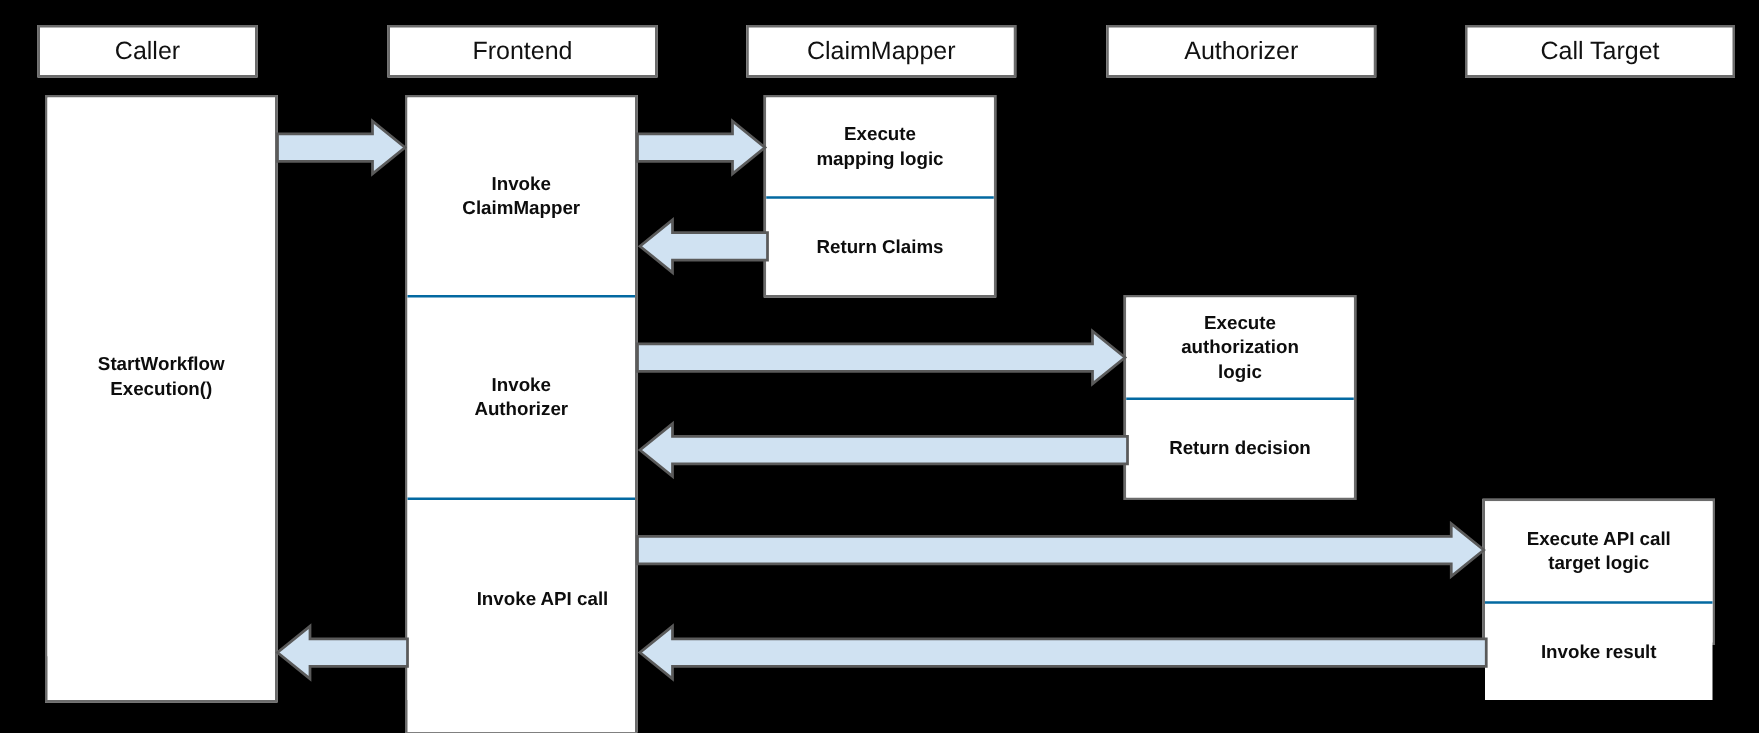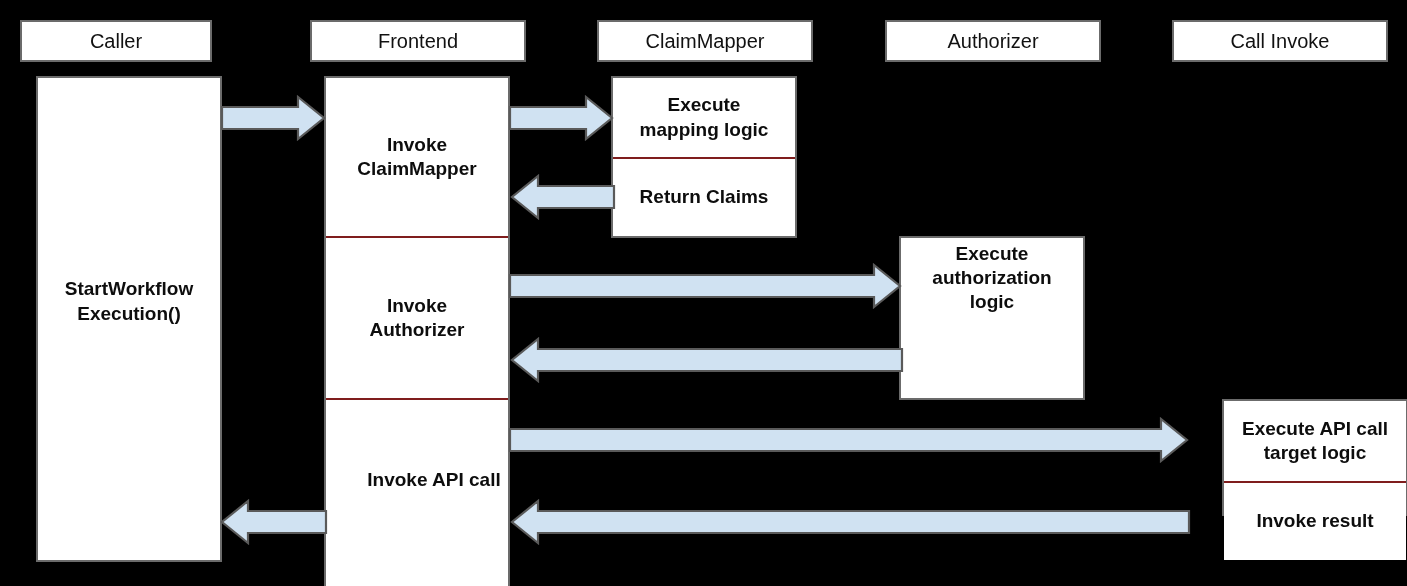--- a/index.html
+++ b/index.html
@@ -31,7 +31,7 @@
 
 <div id="stage">
 
-  <div class="lh" style="left:20px;top:20px;width:192px;height:42px;">
+  <div class="lh" style="left:30px;top:20px;width:176px;height:42px;">
     <span>Caller</span>
   </div>
   <div class="lh" style="left:310px;top:20px;width:216px;height:42px;justify-content:center;">

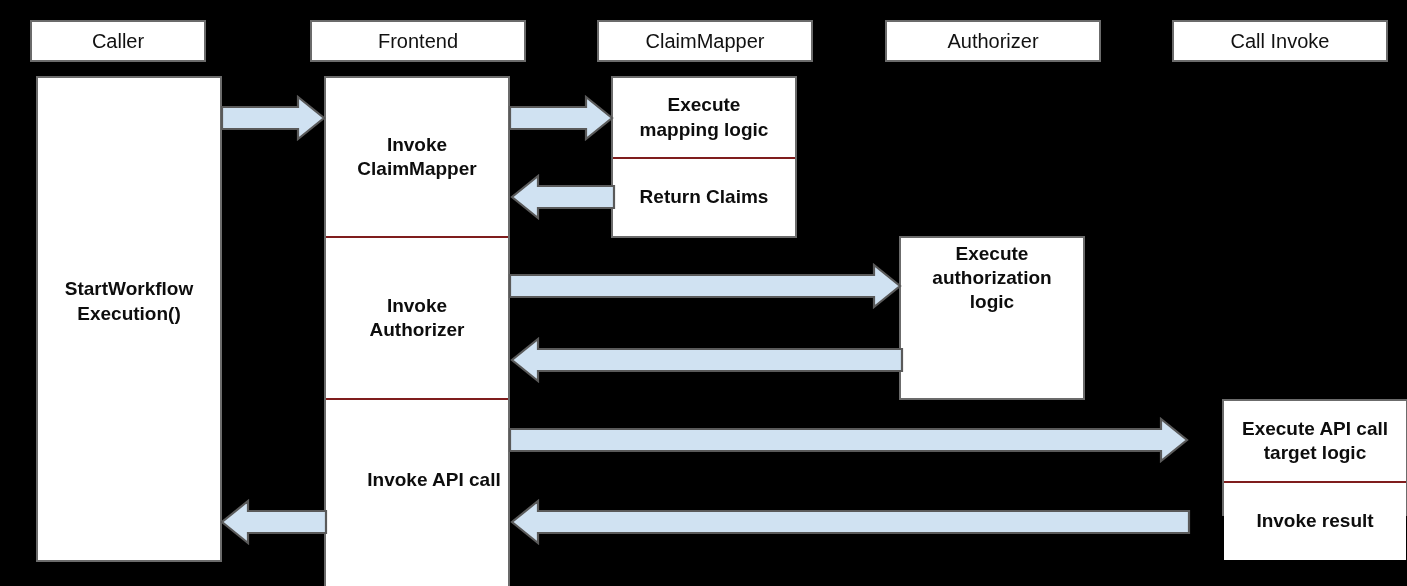--- a/index.html
+++ b/index.html
@@ -44,7 +44,7 @@
     <span>Authorizer</span>
   </div>
   <div class="lh" style="left:1172px;top:20px;width:216px;height:42px;">
-    <span>Call Invoke</span>
+    <span>Call Target</span>
   </div>
 
   <div class="abox" style="left:36px;top:76px;width:186px;height:486px;">

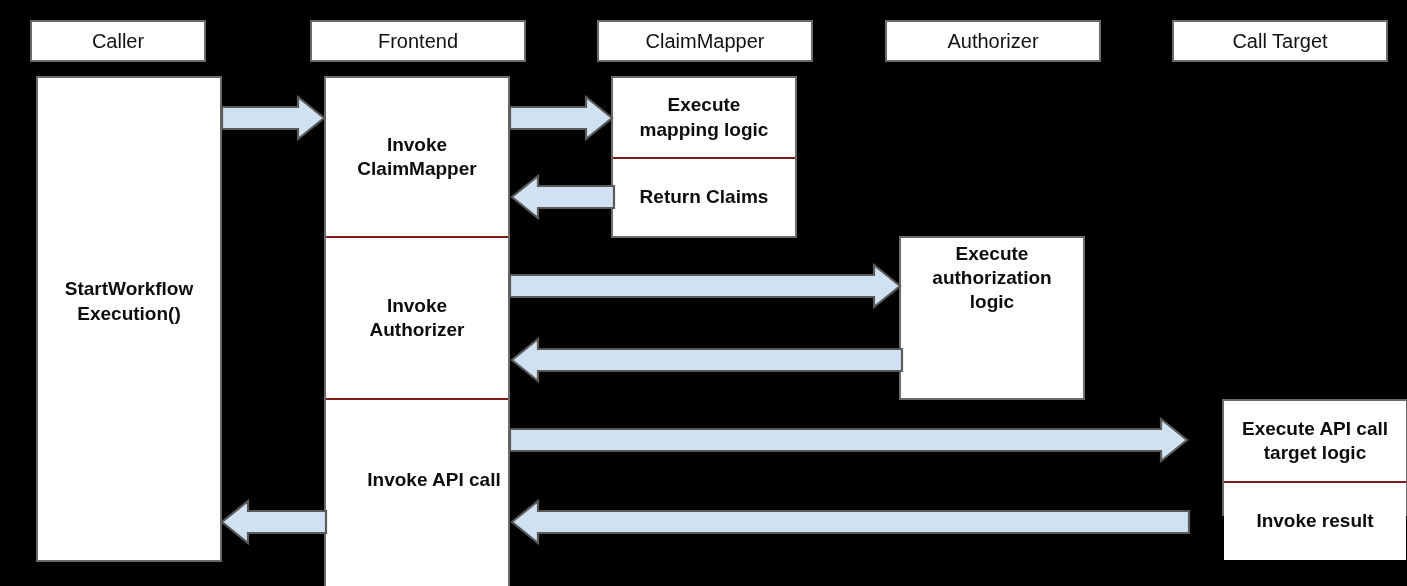--- a/index.html
+++ b/index.html
@@ -18,7 +18,7 @@
   .acell{position:absolute;left:0;right:0;background:#fff;
          box-sizing:border-box;display:flex;align-items:center;
          justify-content:center;text-align:center;
-         font-size:19px;font-weight:bold;color:#0d0d0d;line-height:1.28;
+         font-size:15px;font-weight:bold;color:#0d0d0d;line-height:1.28;
          padding:0 6px;}
   .acell.divtop{border-top:2px solid #7f1d1d;align-items:center;}
 

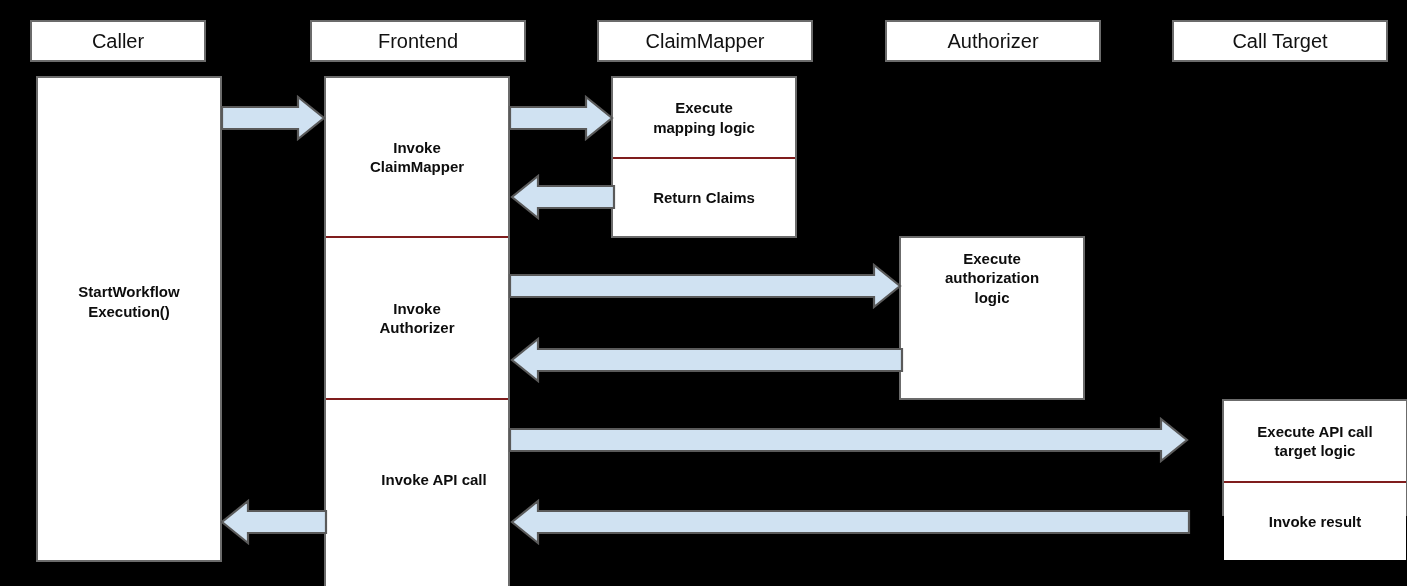--- a/index.html
+++ b/index.html
@@ -20,7 +20,7 @@
          justify-content:center;text-align:center;
          font-size:15px;font-weight:bold;color:#0d0d0d;line-height:1.28;
          padding:0 6px;}
-  .acell.divtop{border-top:2px solid #7f1d1d;align-items:center;}
+  .acell.divtop{border-top:2px solid #0369a1;align-items:center;}
 
   
   .arrow{position:absolute;}

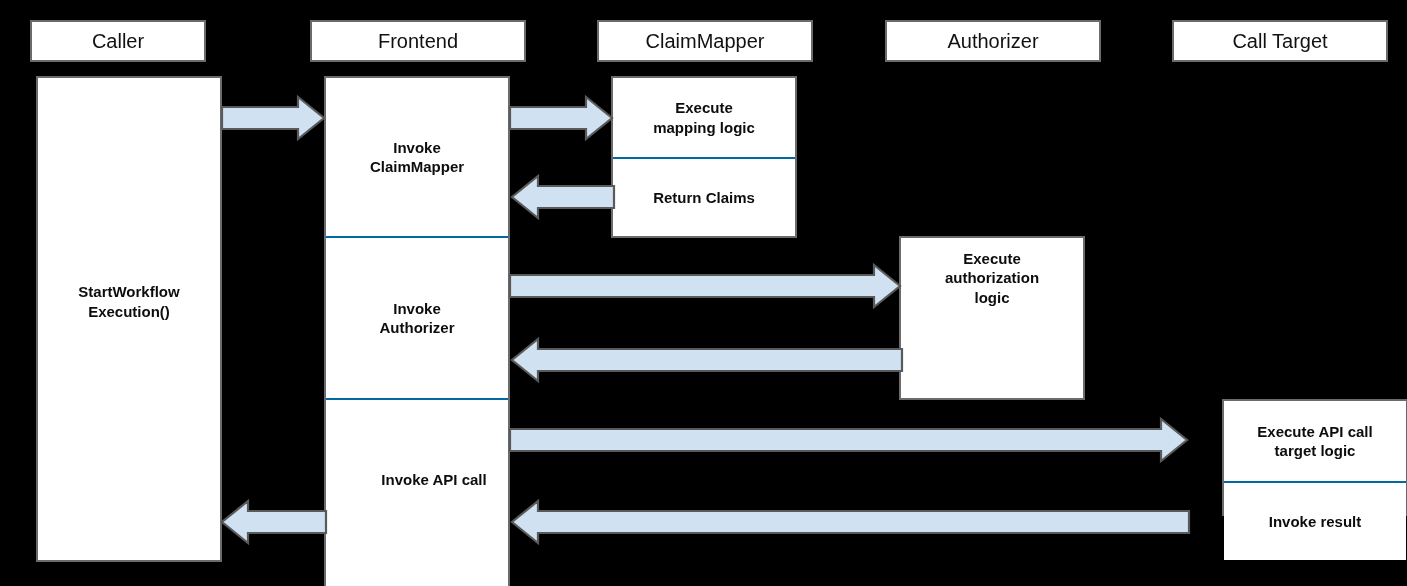--- a/index.html
+++ b/index.html
@@ -78,6 +78,9 @@
     <div class="acell" style="top:0;height:80px;">
       <span>Execute<br>authorization<br>logic</span>
     </div>
+    <div class="acell divtop" style="top:80px;height:80px;">
+      <span>Return decision</span>
+    </div>
   </div>
 
   <div class="abox" style="left:1186px;top:399px;width:186px;height:117px;margin-left:36px;">

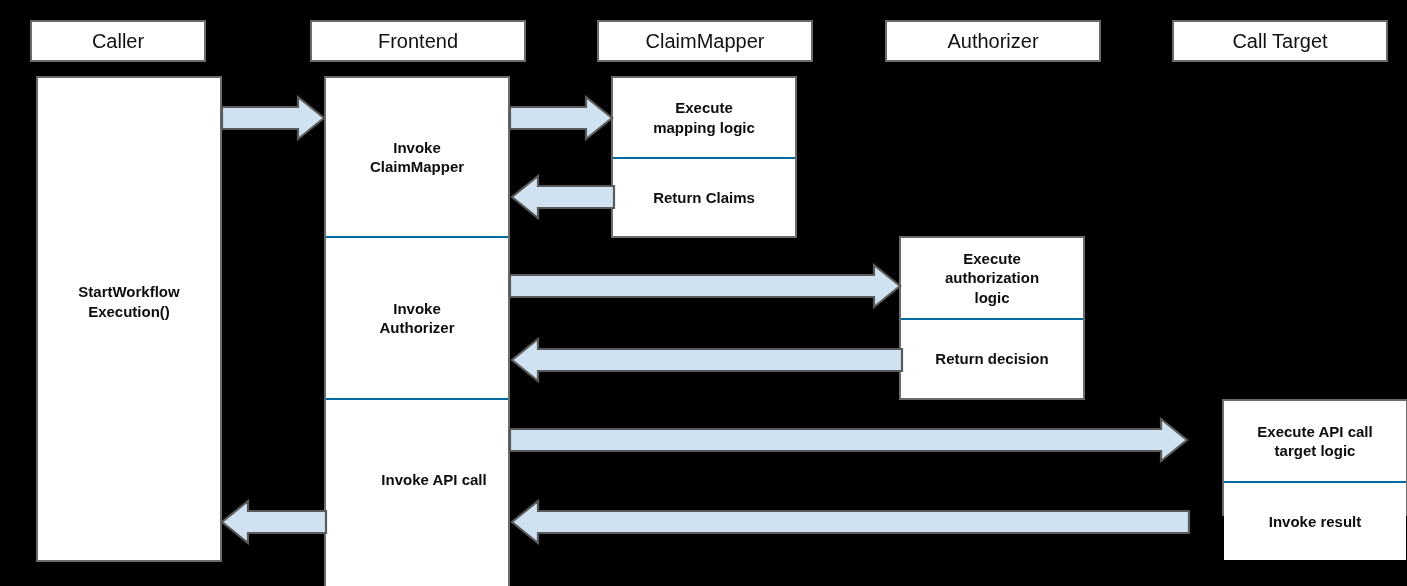--- a/index.html
+++ b/index.html
@@ -83,7 +83,7 @@
     </div>
   </div>
 
-  <div class="abox" style="left:1186px;top:399px;width:186px;height:117px;margin-left:36px;">
+  <div class="abox" style="left:1186px;top:399px;width:186px;height:117px;">
     <div class="acell" style="top:0;height:80px;">
       <span>Execute API call<br>target logic</span>
     </div>

